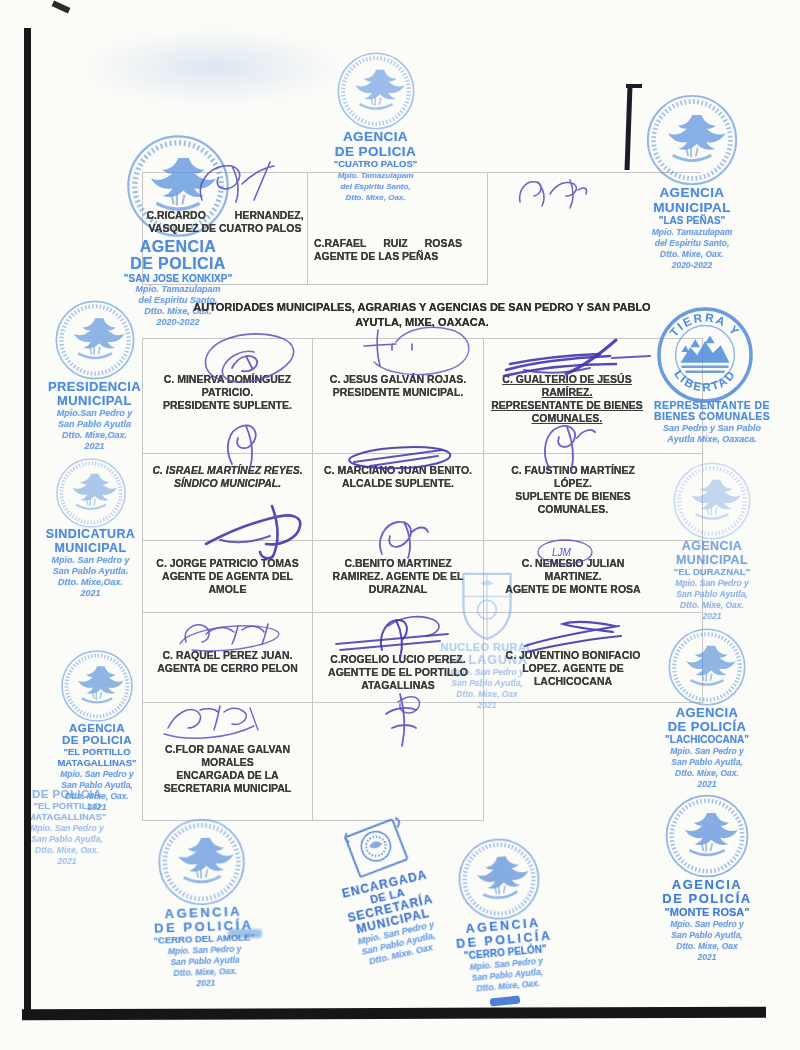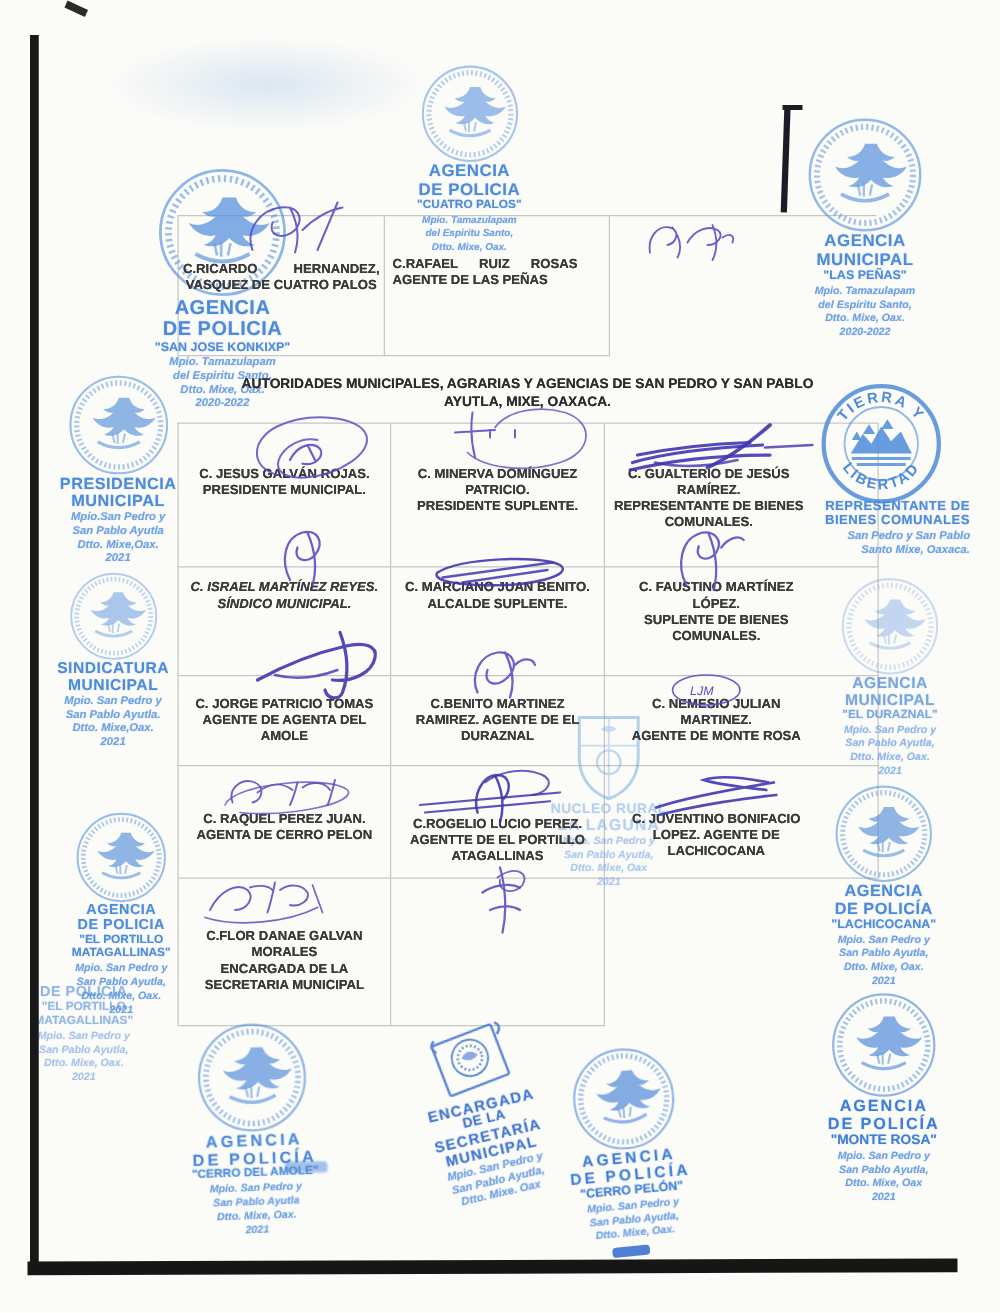--- a/index.html
+++ b/index.html
@@ -17,7 +17,7 @@
         text-shadow:0 0 .4px #3a3a3a;}
   .tl{display:block;position:relative;z-index:3;}
   .just1{word-spacing:26px;}
-  .just2{word-spacing:14px;}
+  .just2{word-spacing:14px;margin-top:32px;}
   .title{position:absolute;left:142px;top:300px;width:560px;text-align:center;
          font-weight:bold;font-size:11px;line-height:15px;color:#2e2e2e;z-index:3;
          text-shadow:0 0 .4px #2e2e2e;}

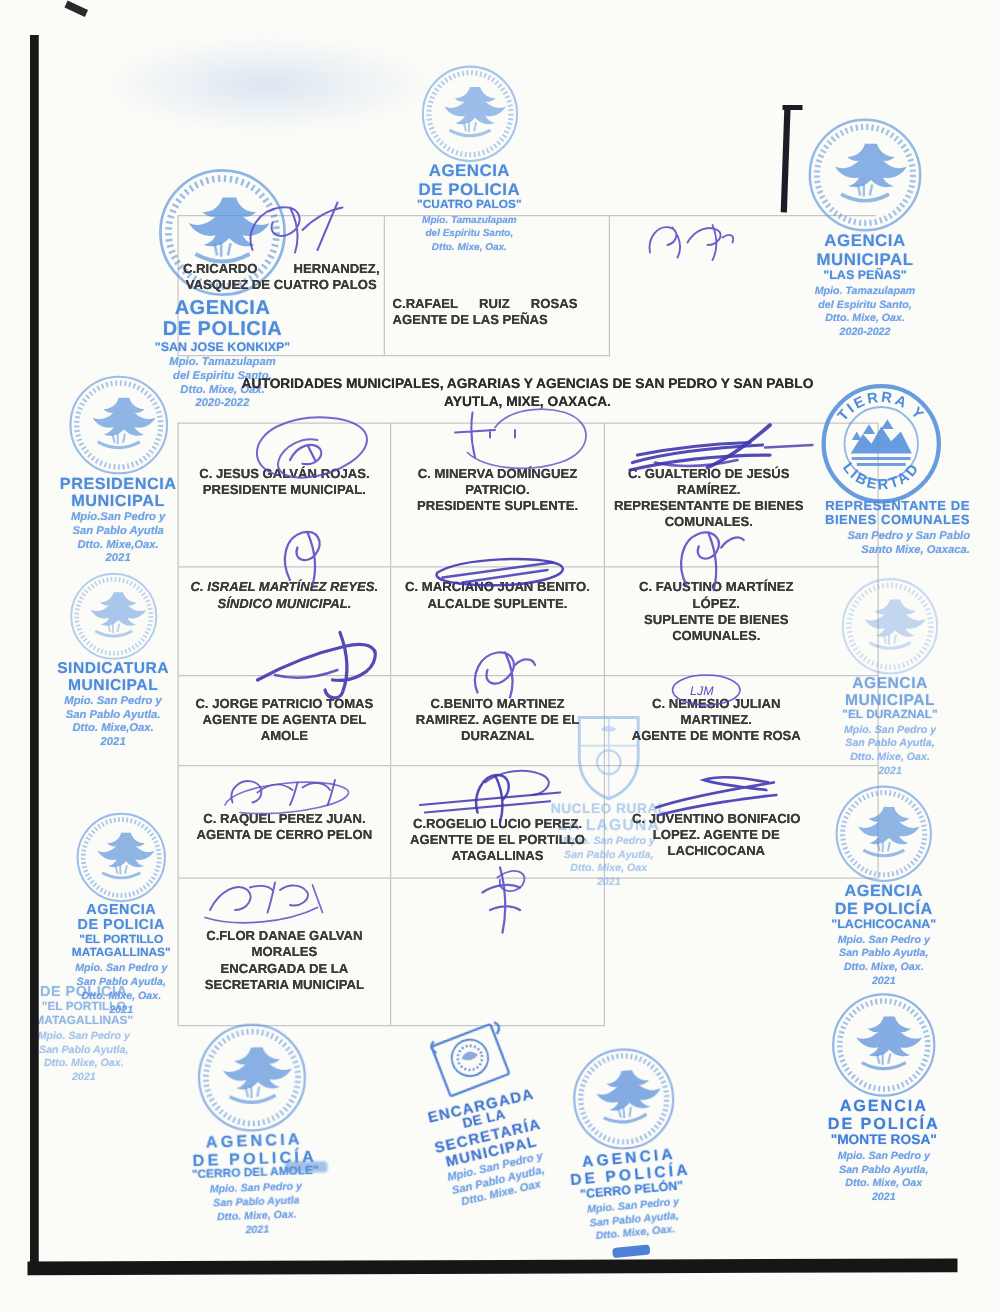--- a/index.html
+++ b/index.html
@@ -81,13 +81,13 @@
   <div class="mtable" style="left:142px;top:338px;width:560px;grid-template-columns:170px 171px 219px;grid-template-rows:115px 87px 72px 90px 118px;">
 
     <div class="cell" style="padding-top:34px;">
-      <span class="tl">C. JESUS GALVÁN ROJAS.</span>
-      <span class="tl">PRESIDENTE MUNICIPAL.</span>
-    </div>
-    <div class="cell" style="padding-top:34px;">
       <span class="tl">C. MINERVA DOMÍNGUEZ</span>
       <span class="tl">PATRICIO.</span>
       <span class="tl">PRESIDENTE SUPLENTE.</span>
+    </div>
+    <div class="cell" style="padding-top:34px;">
+      <span class="tl">C. JESUS GALVÁN ROJAS.</span>
+      <span class="tl">PRESIDENTE MUNICIPAL.</span>
     </div>
     <div class="cell" style="padding-top:34px;padding-right:52px;">
       <span class="tl">C. GUALTERIO DE JESÚS</span>

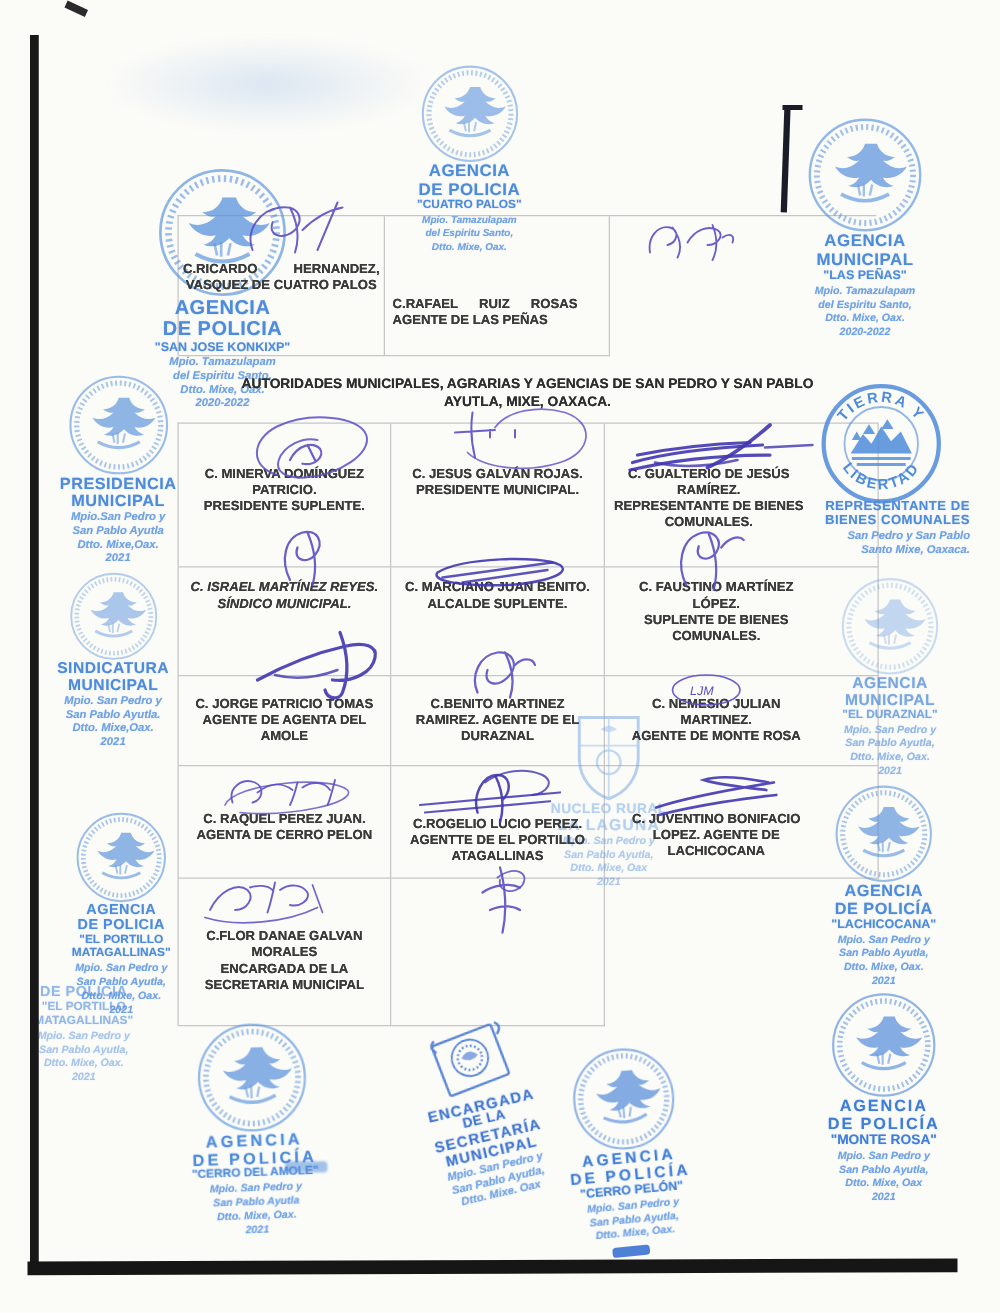--- a/index.html
+++ b/index.html
@@ -89,7 +89,7 @@
       <span class="tl">C. JESUS GALVÁN ROJAS.</span>
       <span class="tl">PRESIDENTE MUNICIPAL.</span>
     </div>
-    <div class="cell" style="padding-top:34px;padding-right:52px;">
+    <div class="cell" style="padding-top:34px;padding-right:52px;text-decoration:underline;">
       <span class="tl">C. GUALTERIO DE JESÚS</span>
       <span class="tl">RAMÍREZ.</span>
       <span class="tl">REPRESENTANTE DE BIENES</span>

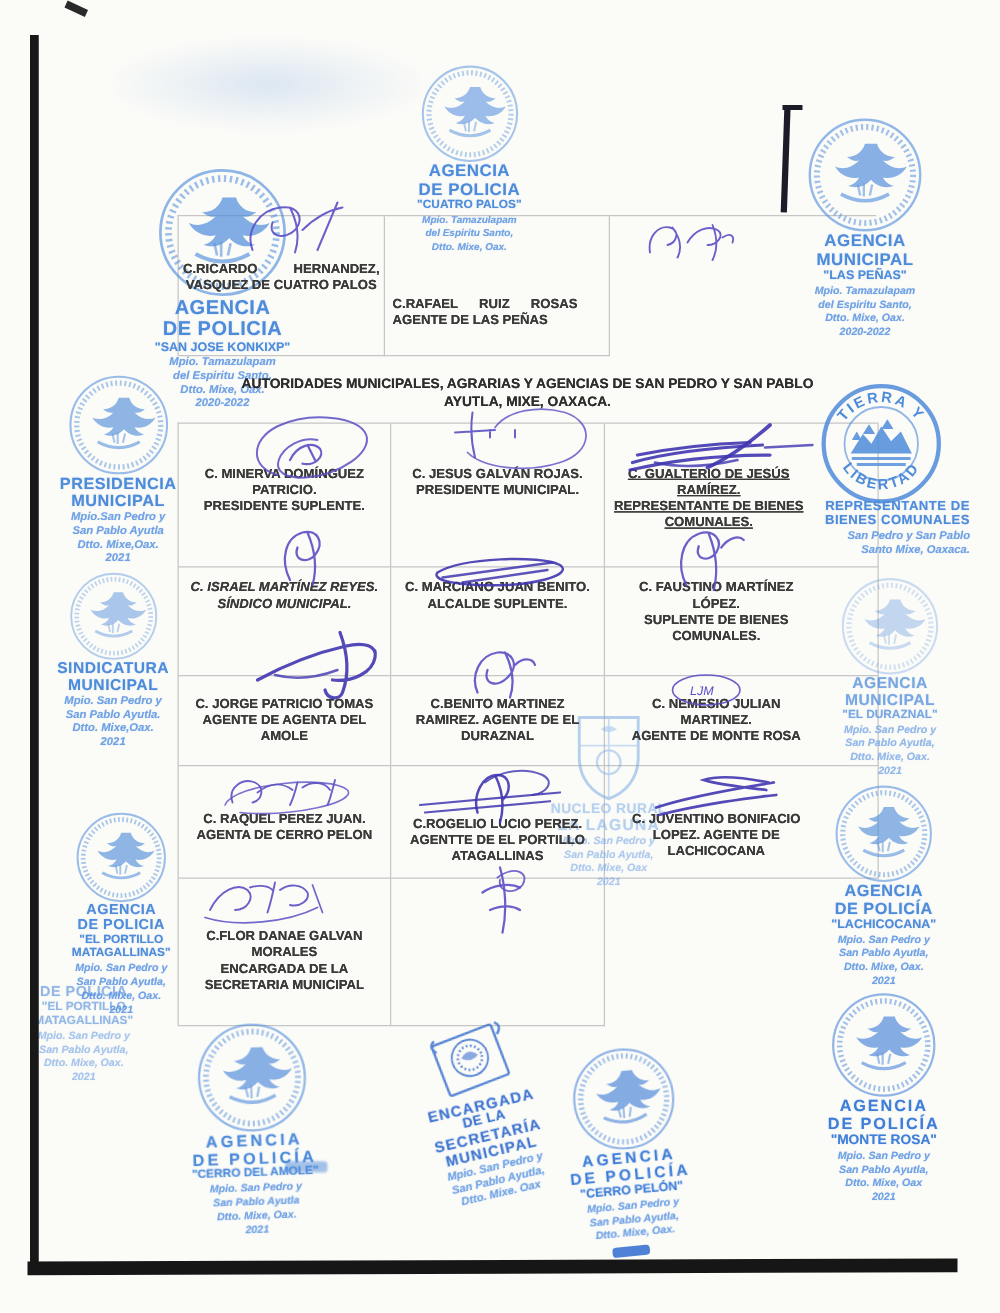--- a/index.html
+++ b/index.html
@@ -263,7 +263,7 @@
     </svg>
   </div>
 
-  <div class="stamp" style="left:648px;top:400px;width:128px;text-align:right;">
+  <div class="stamp" style="left:648px;top:400px;width:128px;">
     <span class="big" style="font-size:10.5px;">REPRESENTANTE DE</span>
     <span class="big" style="font-size:10.5px;">BIENES COMUNALES</span>
     <span class="sb" style="font-size:9px;">San Pedro y San Pablo</span>

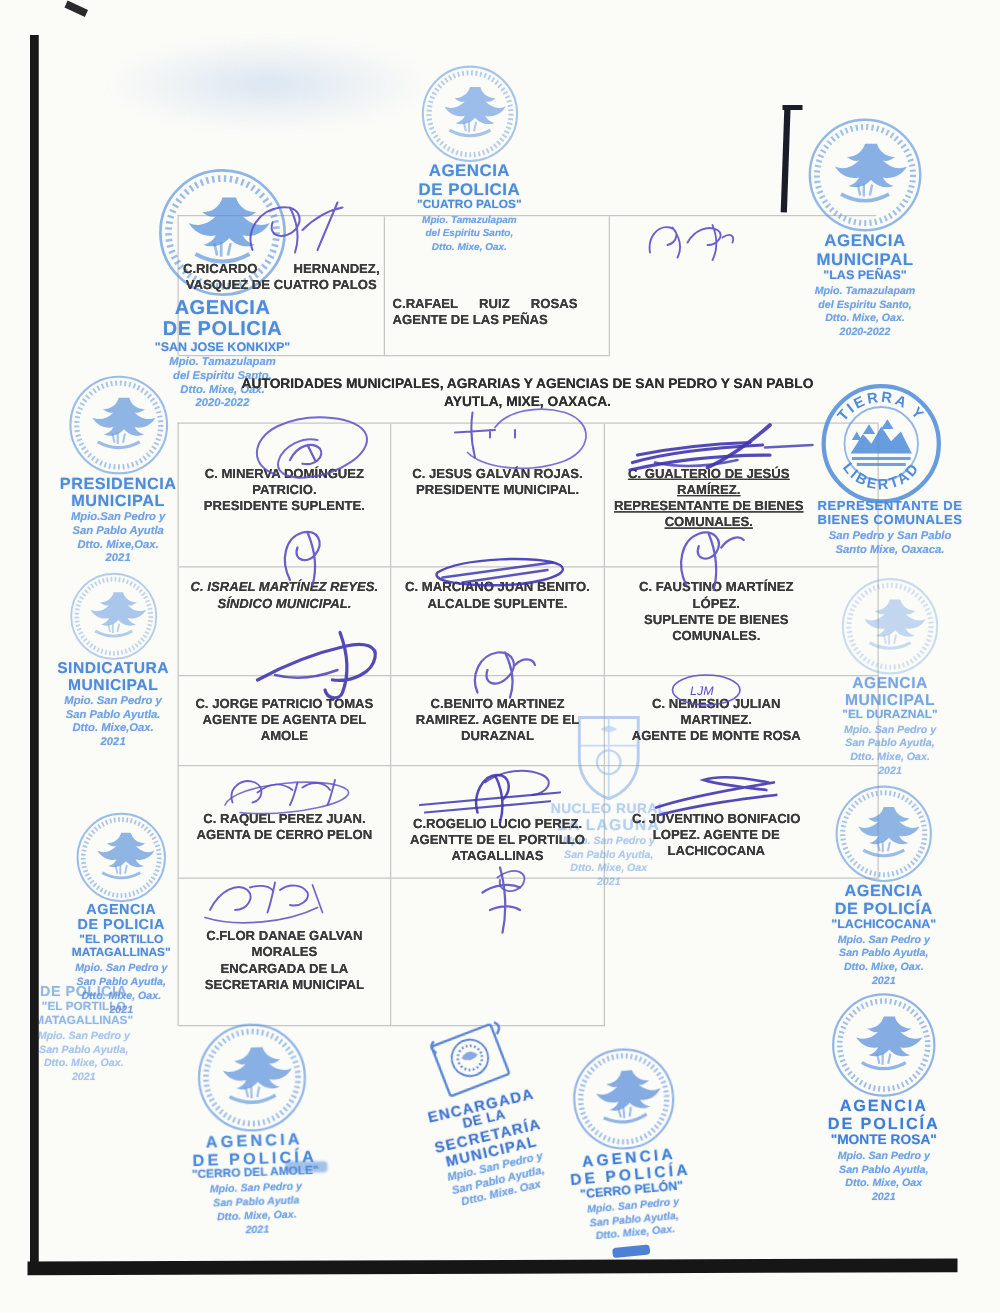--- a/index.html
+++ b/index.html
@@ -267,7 +267,7 @@
     <span class="big" style="font-size:10.5px;">REPRESENTANTE DE</span>
     <span class="big" style="font-size:10.5px;">BIENES COMUNALES</span>
     <span class="sb" style="font-size:9px;">San Pedro y San Pablo</span>
-    <span class="sb" style="font-size:9px;">Santo Mixe, Oaxaca.</span>
+    <span class="sb" style="font-size:9px;">Ayutla Mixe, Oaxaca.</span>
   </div>
 
   <div class="stamp" style="left:650px;top:460px;width:124px;opacity:.75;">

